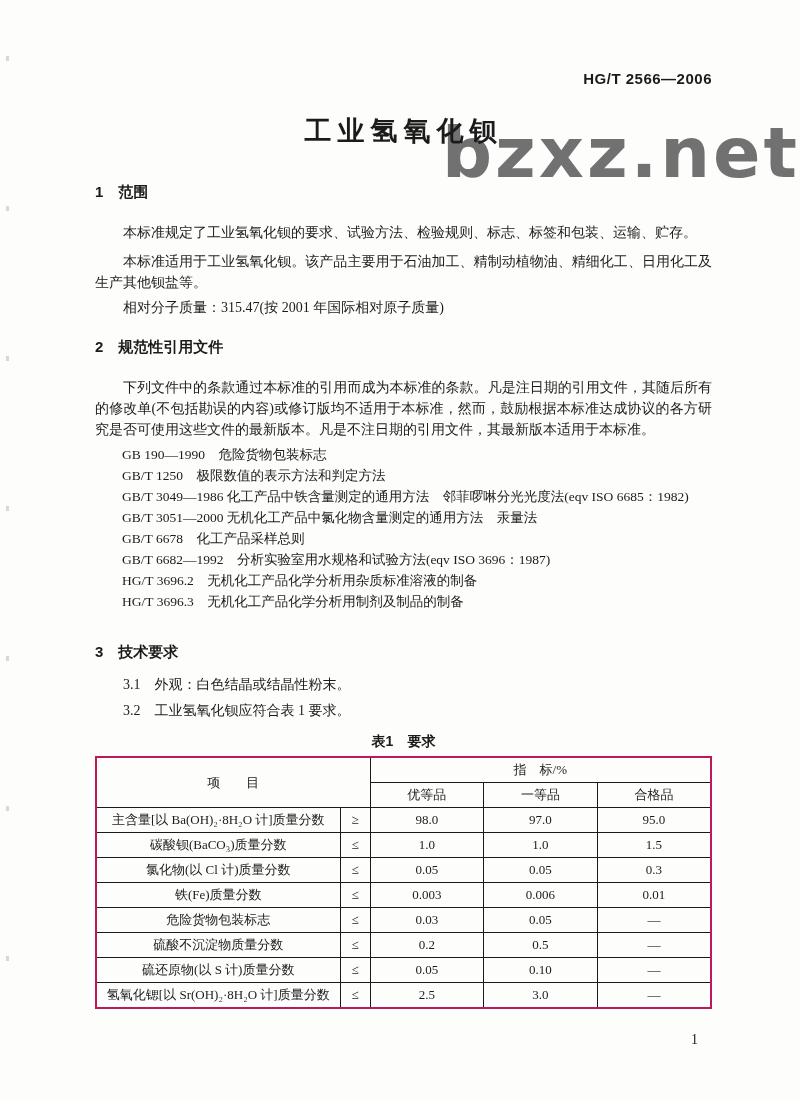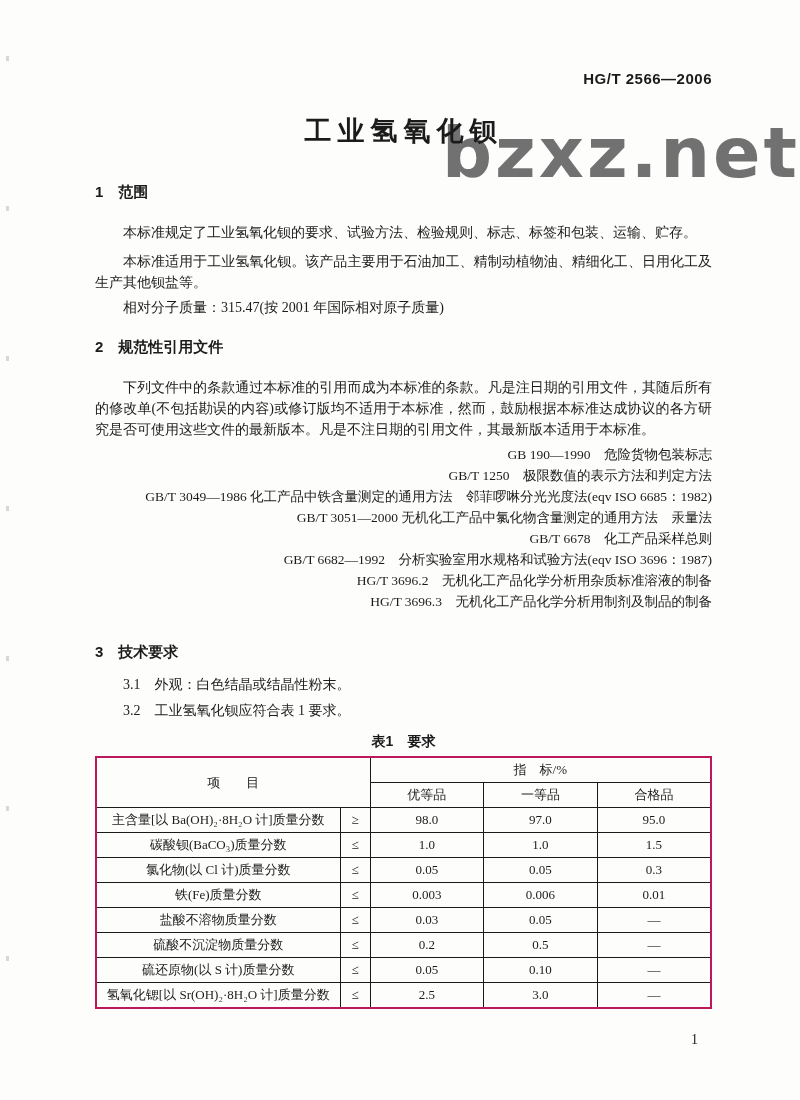--- a/index.html
+++ b/index.html
@@ -53,7 +53,7 @@
   }
   .ref-list { margin-top:4px; }
   .ref-item {
-    margin-left:2em; font-size:13.5px; line-height:21px; white-space:nowrap;text-align:right;
+    margin-left:2em; font-size:13.5px; line-height:21px; white-space:nowrap;
   }
   .tech-line { margin-top:12px; font-size:14px; line-height:21px; text-indent:2em; }
   .tech-line.tight { margin-top:5px; }

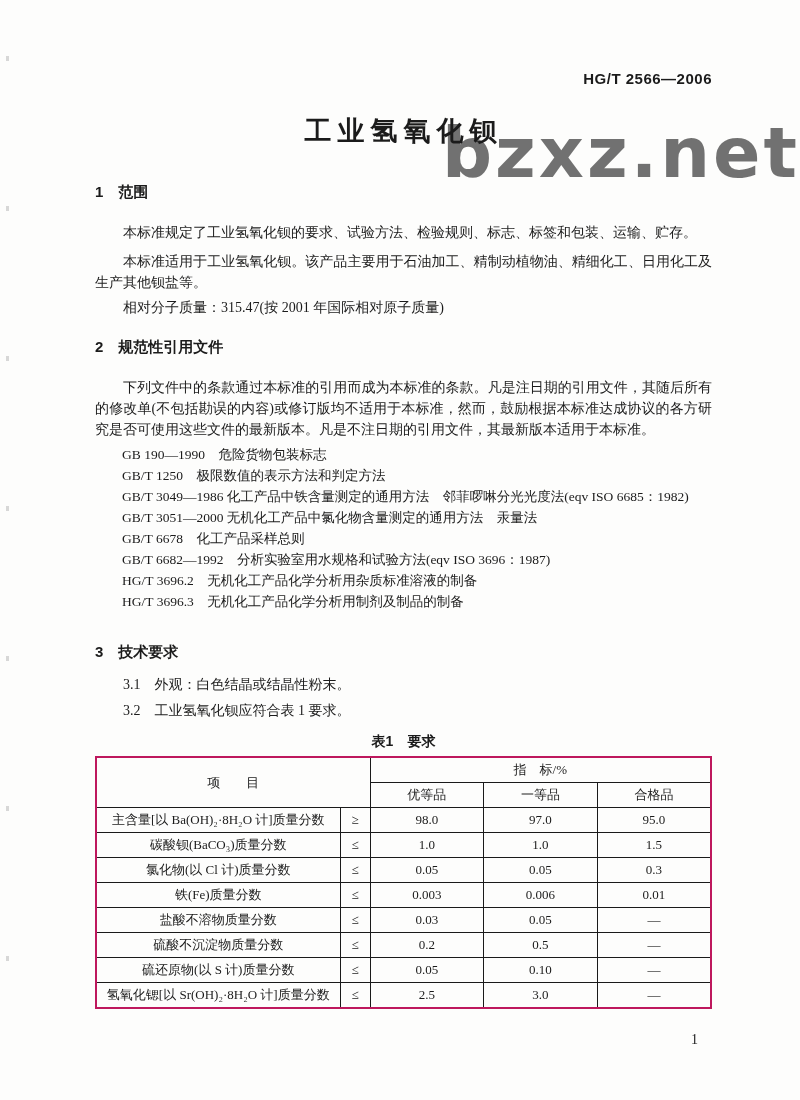--- a/index.html
+++ b/index.html
@@ -165,7 +165,7 @@
           <td>0.01</td>
         </tr>
         <tr>
-          <td class="cell-item">盐酸不溶物质量分数</td>
+          <td class="cell-item">危险货物包装标志</td>
           <td class="cell-op">≤</td>
           <td>0.03</td>
           <td>0.05</td>

